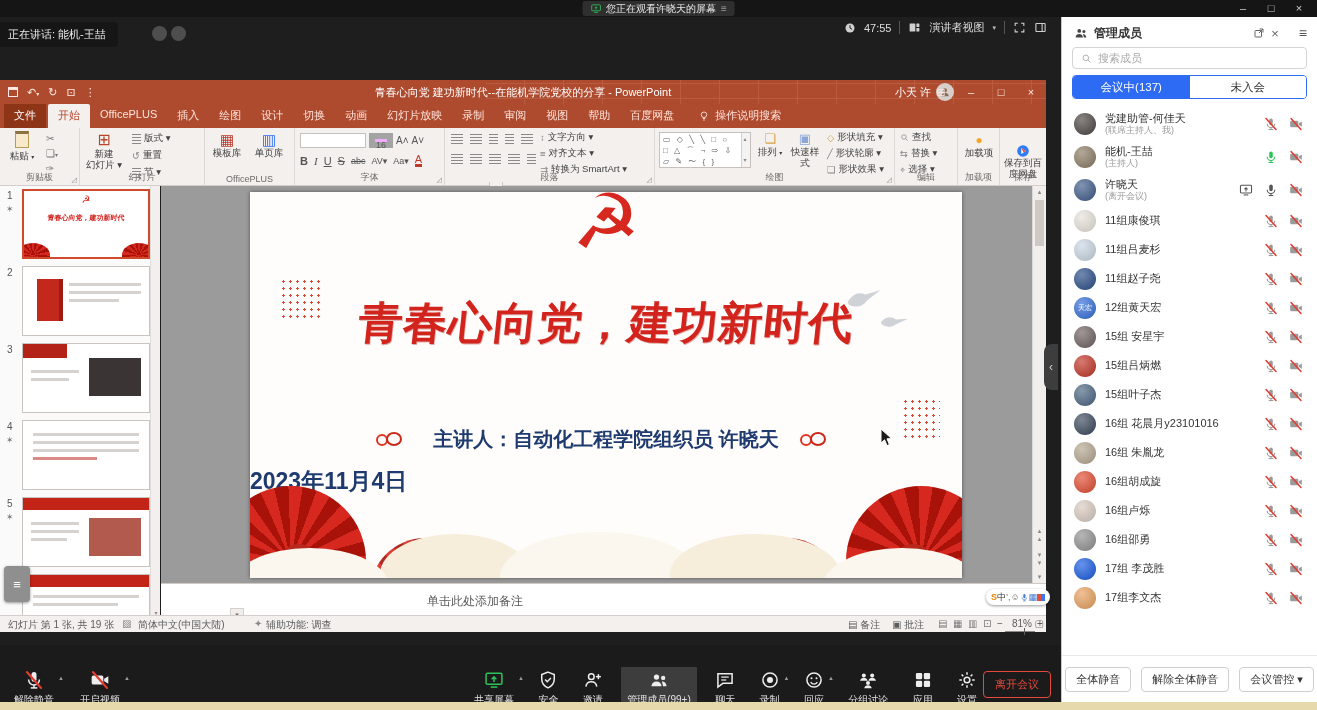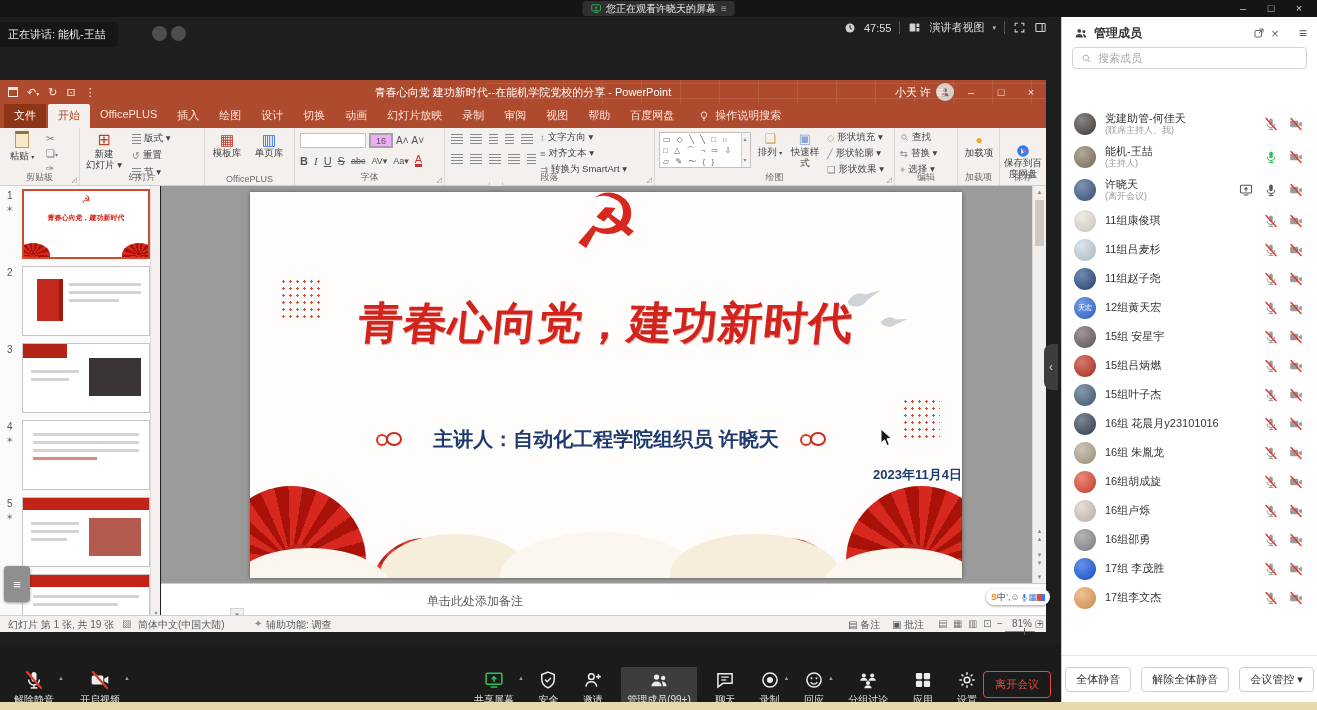--- a/index.html
+++ b/index.html
@@ -828,6 +828,10 @@
         </svg>
       <span>搜索成员</span>
     </div>
+    <div id="sb-tabs">
+        <span class="stab on">会议中(137)</span>
+        <span class="stab">未入会</span>
+      </div>
     <div id="member-list">
         <div class="m-row two">
           <span class="avatar" style="background-color:#4a4440"></span>

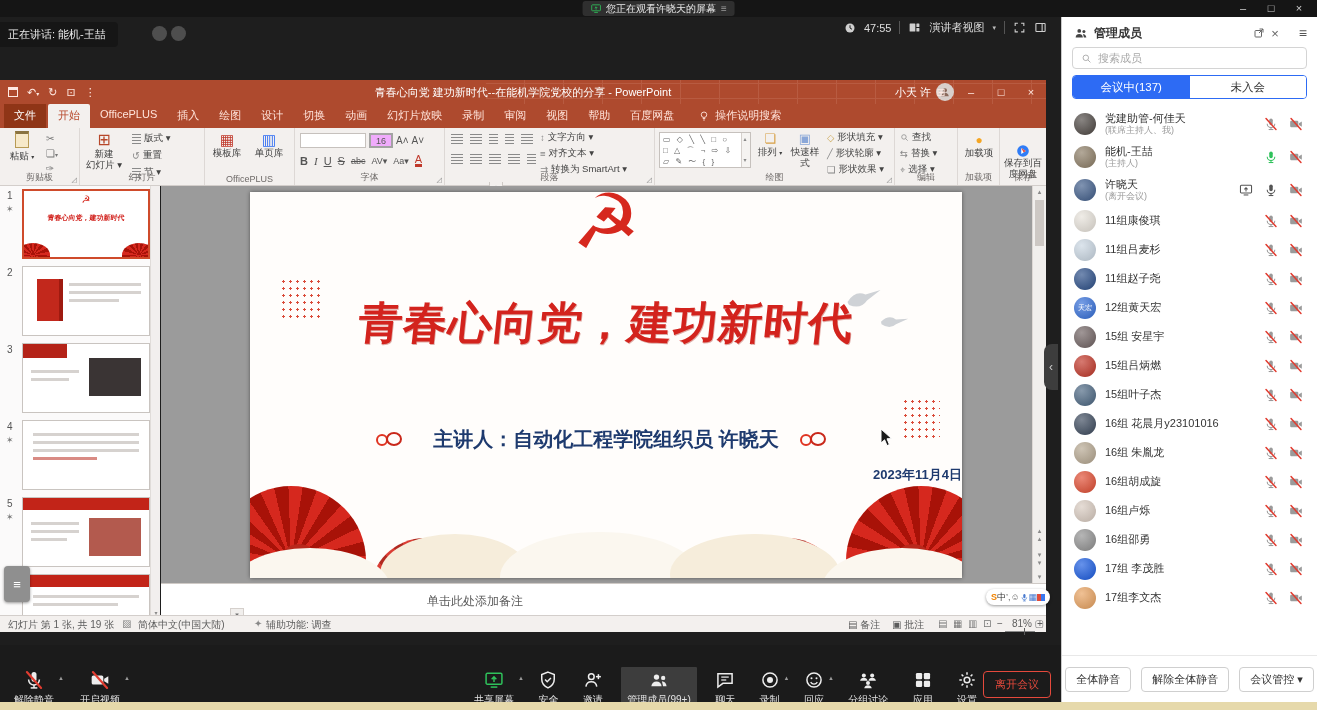--- a/index.html
+++ b/index.html
@@ -52,7 +52,7 @@
   .ric{display:inline-block;width:12px;height:10px;background:repeating-linear-gradient(#8a8a8a 0 1px,transparent 1px 3px);}
   .ric.sm{width:9px;}
   .fontbox{width:66px;height:15px;background:#fff;border:1px solid #c6c1bd;font-size:9px;color:#777;padding:1px 3px;}
-  .sizebox{width:24px;height:15px;background:#f0abfc;border:2px solid #a3a3a3;font-size:9px;color:#555;text-align:center;line-height:13px;}
+  .sizebox{width:24px;height:15px;background:#f0abfc;border:6px solid #a3a3a3;font-size:9px;color:#555;text-align:center;line-height:13px;}
   .shapebox{position:absolute;left:4px;top:4px;width:92px;height:36px;background:#fff;border:1px solid #c6c1bd;
     font-size:8px;color:#666;line-height:11px;padding:1px 10px 1px 3px;letter-spacing:2px;white-space:nowrap;overflow:hidden;}
   .shapebox .sb-scroll{position:absolute;right:0;top:0;bottom:0;width:9px;border-left:1px solid #d5d0cc;background:#f5f3f1;font-size:6px;color:#888;

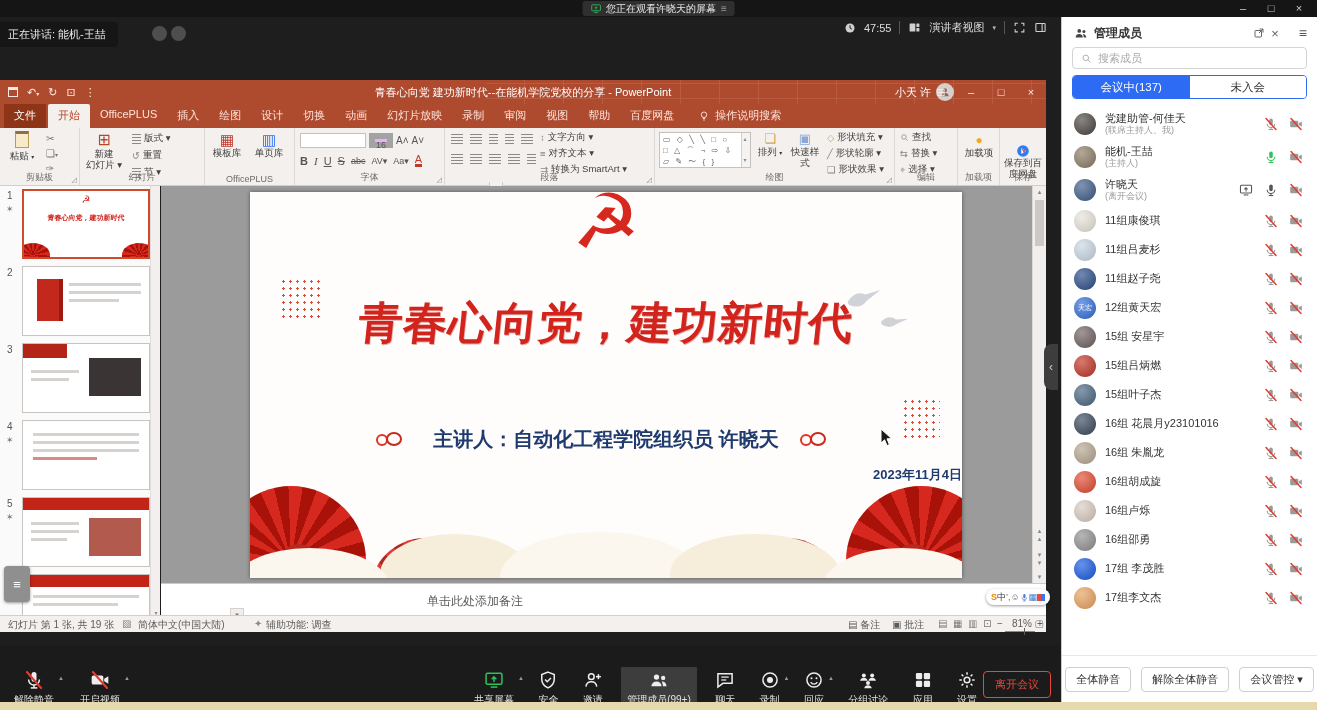--- a/index.html
+++ b/index.html
@@ -91,7 +91,7 @@
   #slide-title{position:absolute;left:0;right:0;top:102px;text-align:center;font-size:44px;font-weight:900;color:#d3231d;
     transform:skewX(-6deg);letter-spacing:1px;text-shadow:1px 1px 0 rgba(160,20,10,.35);}
   #slide-presenter{position:absolute;left:0;right:0;top:234px;text-align:center;font-size:20px;font-weight:bold;color:#1e3a6e;}
-  #slide-date{position:absolute;left:0;right:0;top:274px;text-align:right;font-size:13px;font-weight:bold;color:#1e3a6e;}
+  #slide-date{position:absolute;left:0;right:0;top:274px;text-align:left;font-size:23px;font-weight:bold;color:#1e3a6e;}
   .swirl{position:absolute;width:30px;height:14px;}
   .swirl i{position:absolute;border:2px solid #e03422;border-radius:50%;}
   .swirl i:nth-child(1){left:0;top:2px;width:12px;height:12px;}

